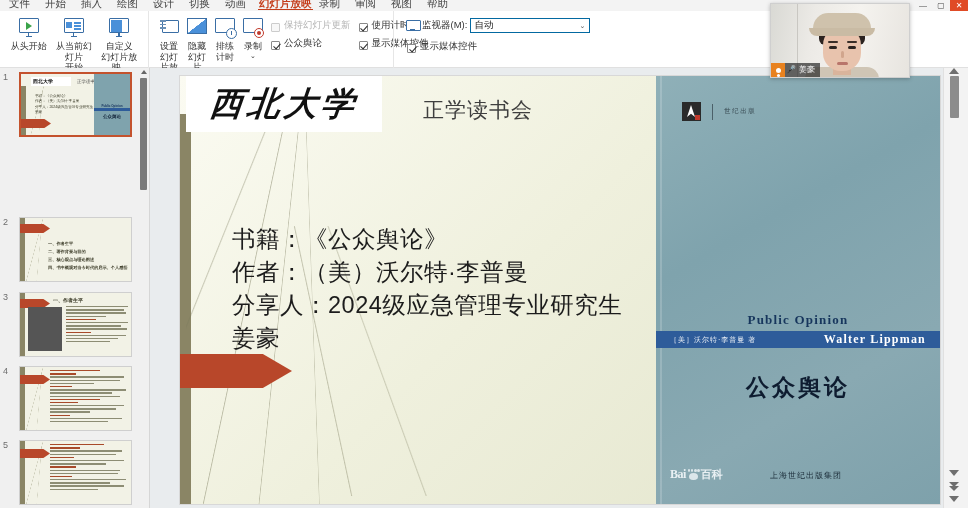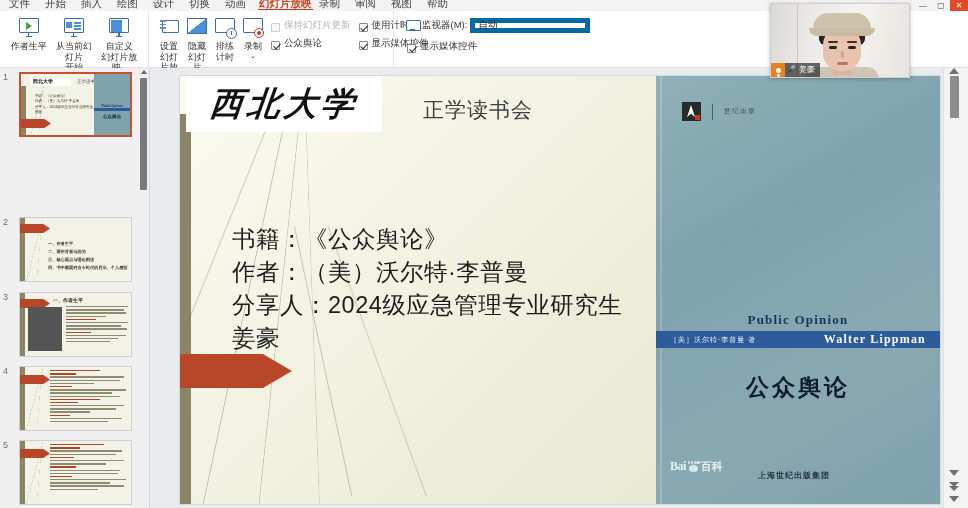--- a/index.html
+++ b/index.html
@@ -94,7 +94,7 @@
                      border:1.5px solid #3a6ea5; border-radius:1px; background:#fff; }
   .mon-ico::after { content:""; position:absolute; left:4px; top:9px; width:5px; height:2px; background:#3a6ea5; }
   .dropdown {
-    width: 120px; height: 15px; border: 5px solid #0369a1; background: #fff;
+    width: 120px; height: 15px; border: 1px solid #0369a1; background: #fff;
     font-size: 9.5px; color: #222; display: flex; align-items: center;
     padding: 0 3px; position: relative; margin-left: 3px;
   }

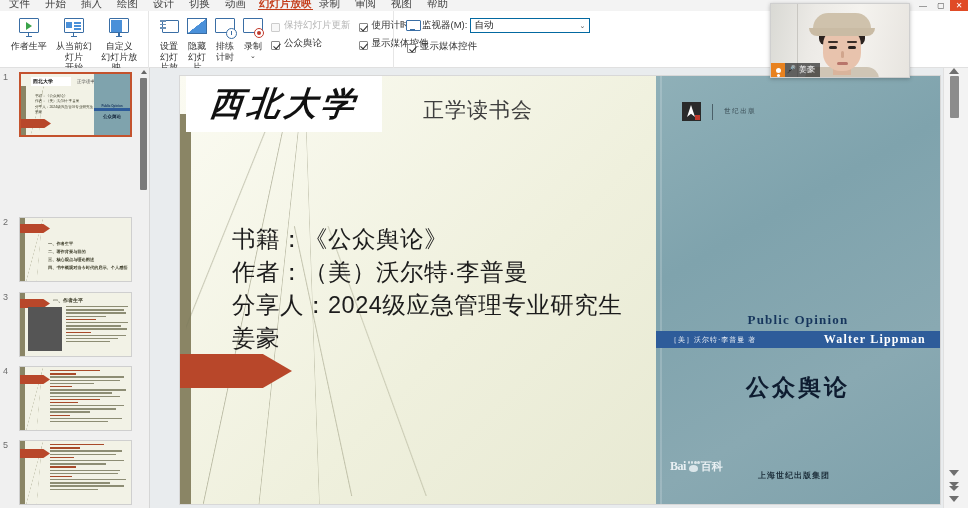--- a/index.html
+++ b/index.html
@@ -335,7 +335,7 @@
               <span class="scr-stand"></span>
               <span class="play-tri"></span>
           </span>
-          <span class="lbl">作者生平</span>
+          <span class="lbl">从头开始</span>
         </div>
         <div class="bigbtn">
           <span class="ico">

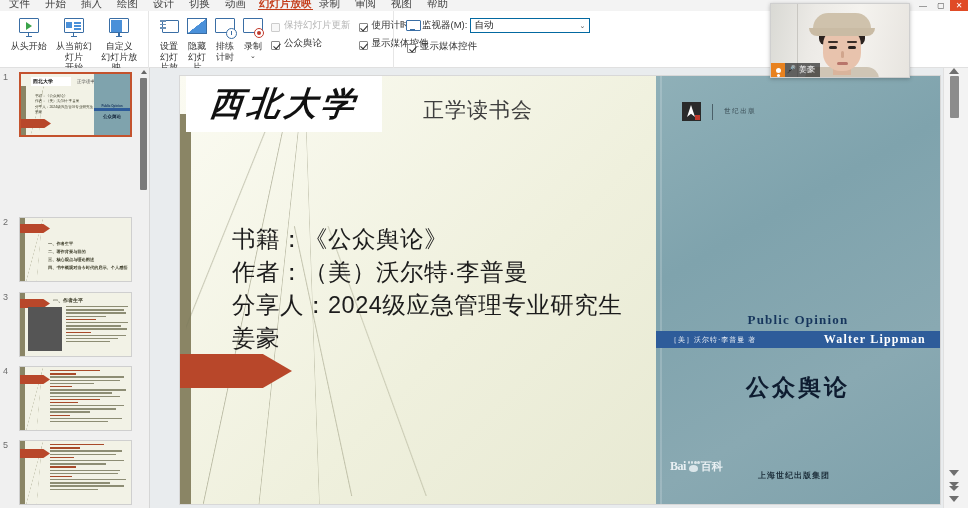--- a/index.html
+++ b/index.html
@@ -228,7 +228,7 @@
     font-family:"Liberation Serif","DejaVu Serif",serif;
   }
   .bc-footer { position:absolute; left:0; right:0; bottom:22px; display:flex; align-items:center; }
-  .bc-baidu { position:absolute; left:14px; bottom:8px; display:flex; align-items:center; }
+  .bc-baidu { position:absolute; left:14px; bottom:0; display:flex; align-items:center; }
   .bc-baidu .bai { font-size:12px; color:#e9f0f3; font-weight:bold;
                    font-family:"Liberation Serif","DejaVu Serif",serif; letter-spacing:-0.5px; }
   .bc-baidu .paw { width:13px; height:12px; position:relative; margin:0 1px; }

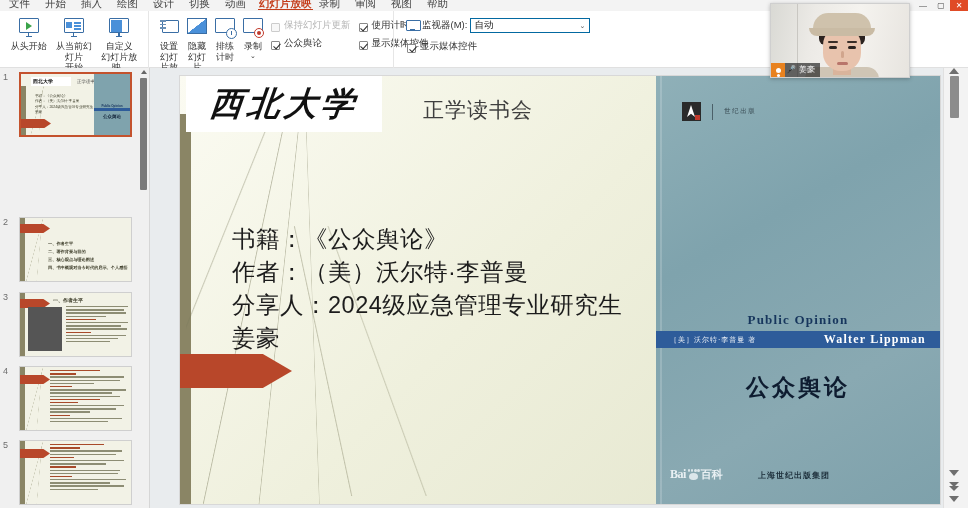--- a/index.html
+++ b/index.html
@@ -236,7 +236,7 @@
                           background:#dbe6ea; border-radius:50% 50% 45% 45%; }
   .bc-baidu .paw i { position:absolute; width:2.6px; height:3px; background:#dbe6ea; border-radius:50%; top:0.5px;}
   .bc-baidu .ke { font-size:11px; color:#e9f0f3; font-weight:bold; }
-  .bc-press { position:absolute; left:102px; bottom:1px; font-size:8px; color:#1d2f3b; letter-spacing:1px; font-weight:bold; }
+  .bc-press { position:absolute; left:114px; bottom:1px; font-size:8px; color:#1d2f3b; letter-spacing:1px; font-weight:normal; }
 
   
   .rscroll { position:absolute; right:0; top:68px; width:25px; height:440px; background:#f3f3f3;

